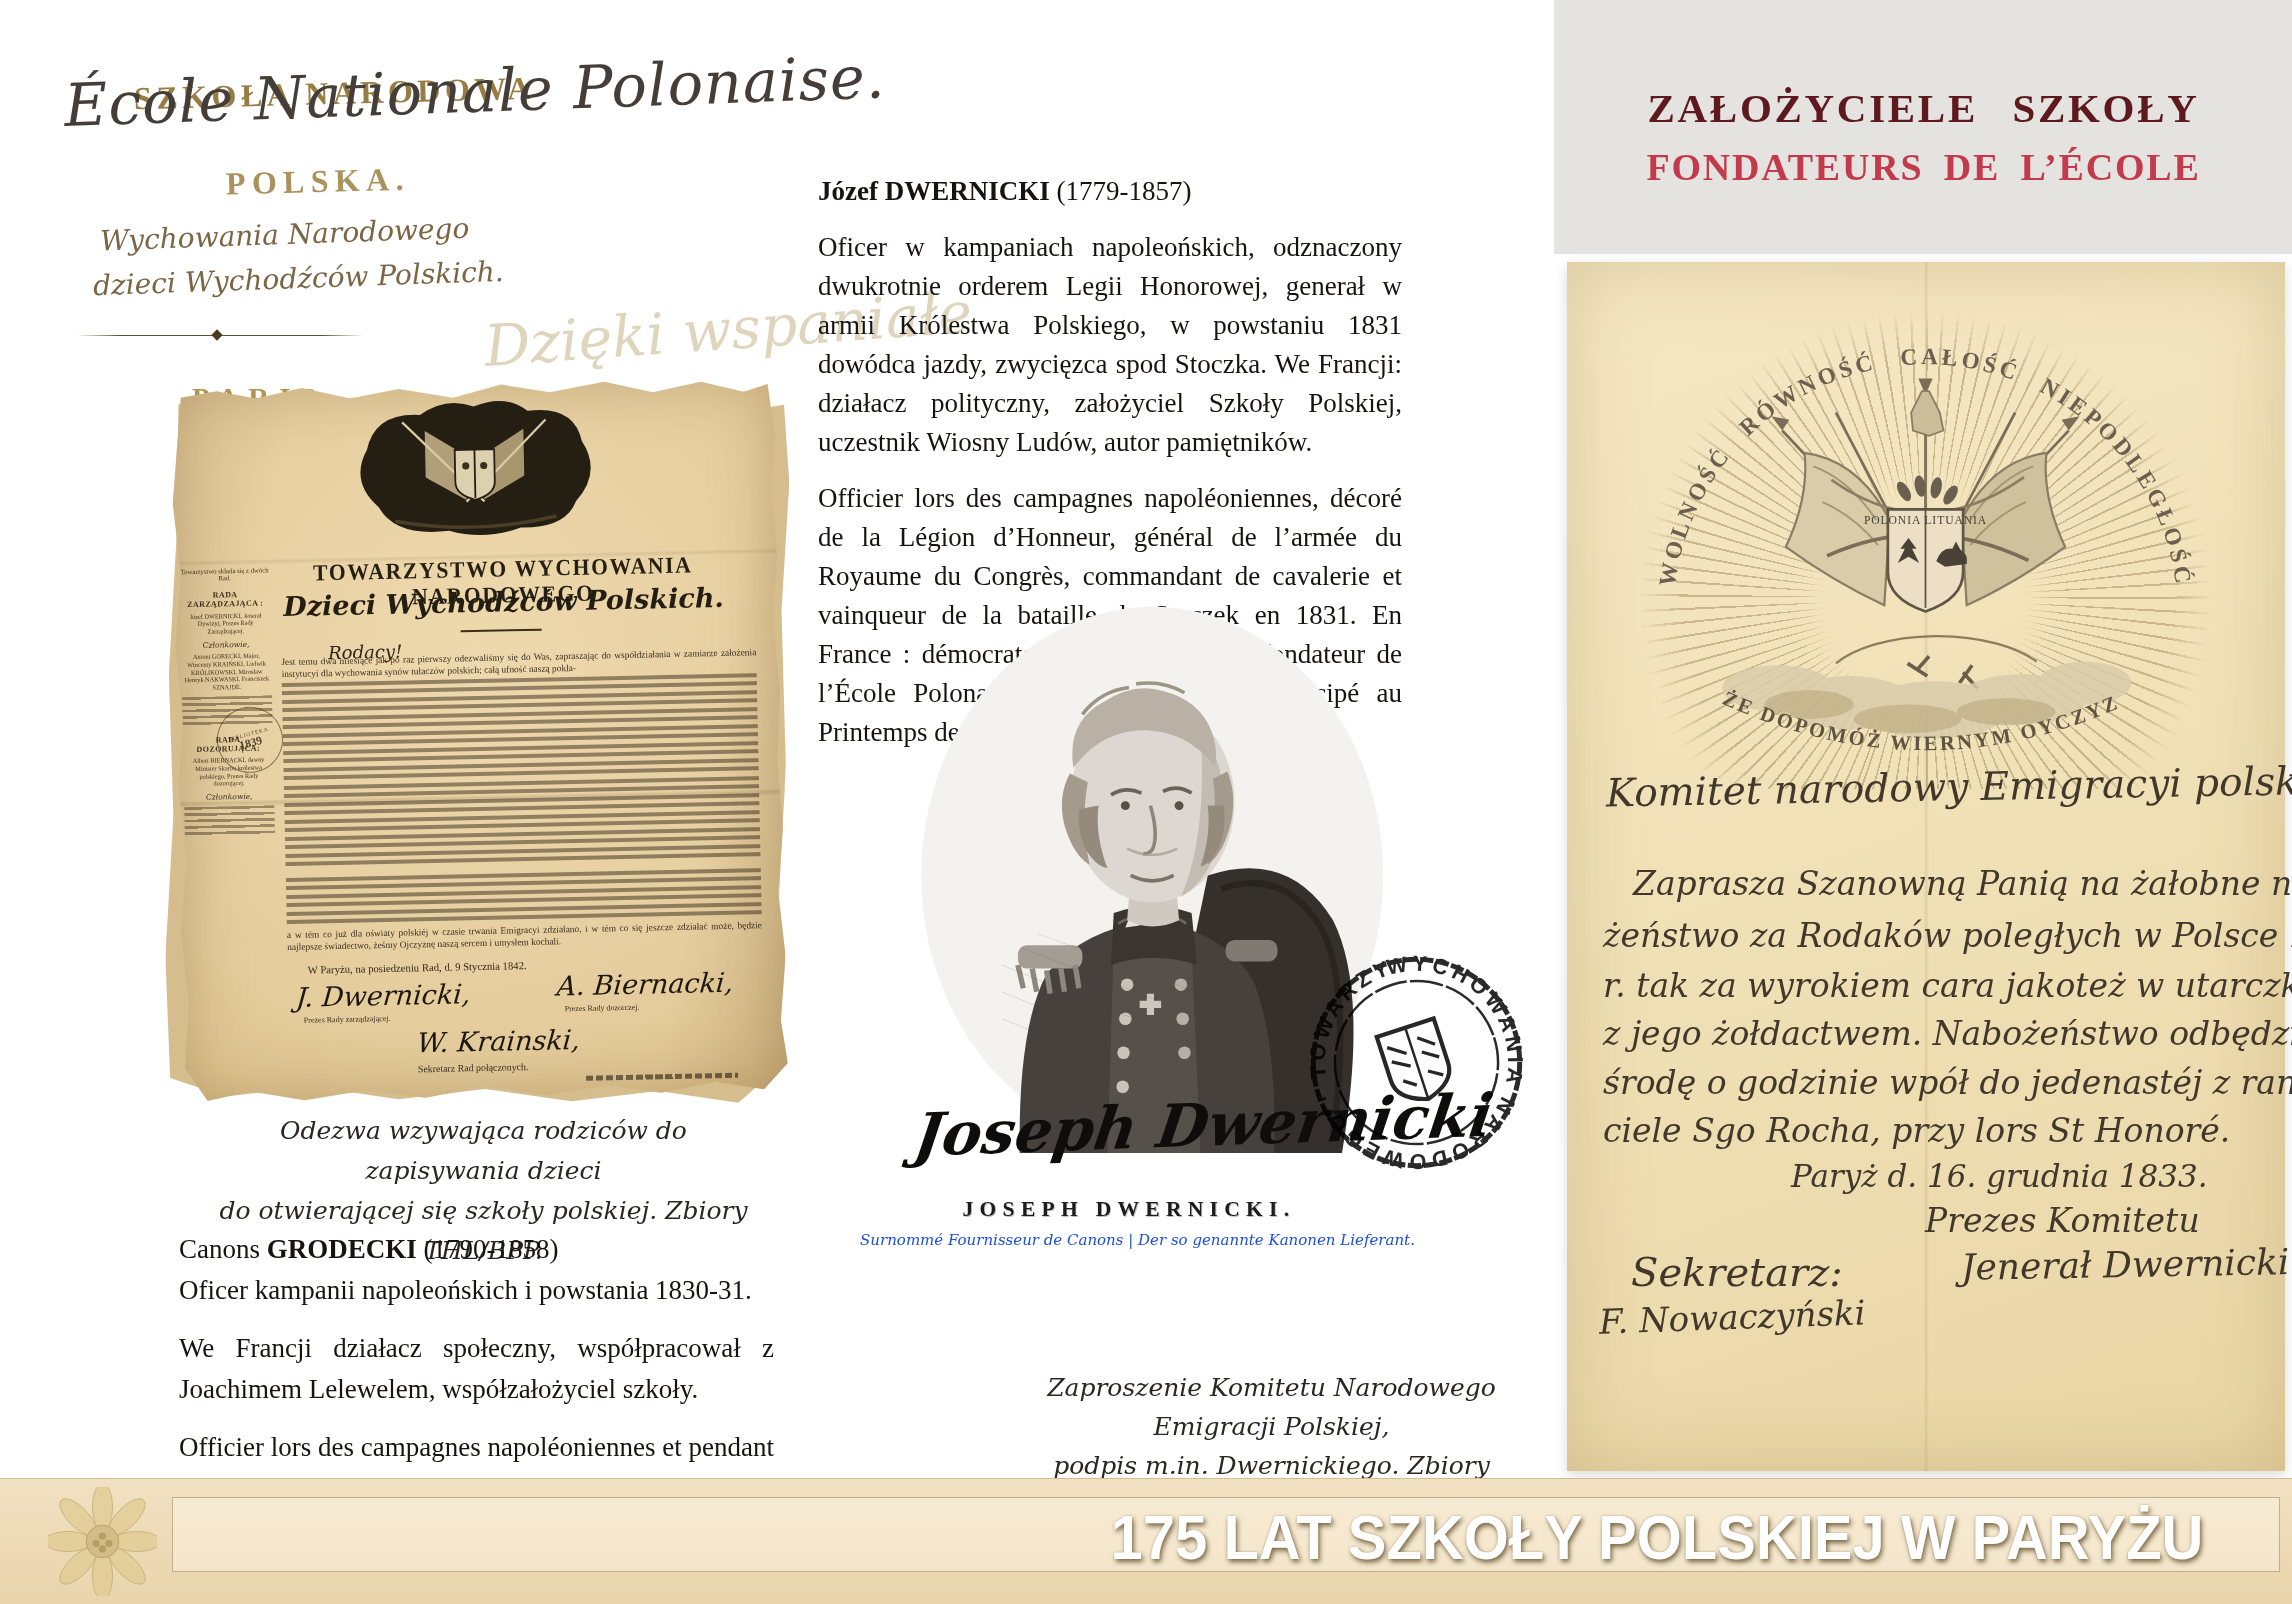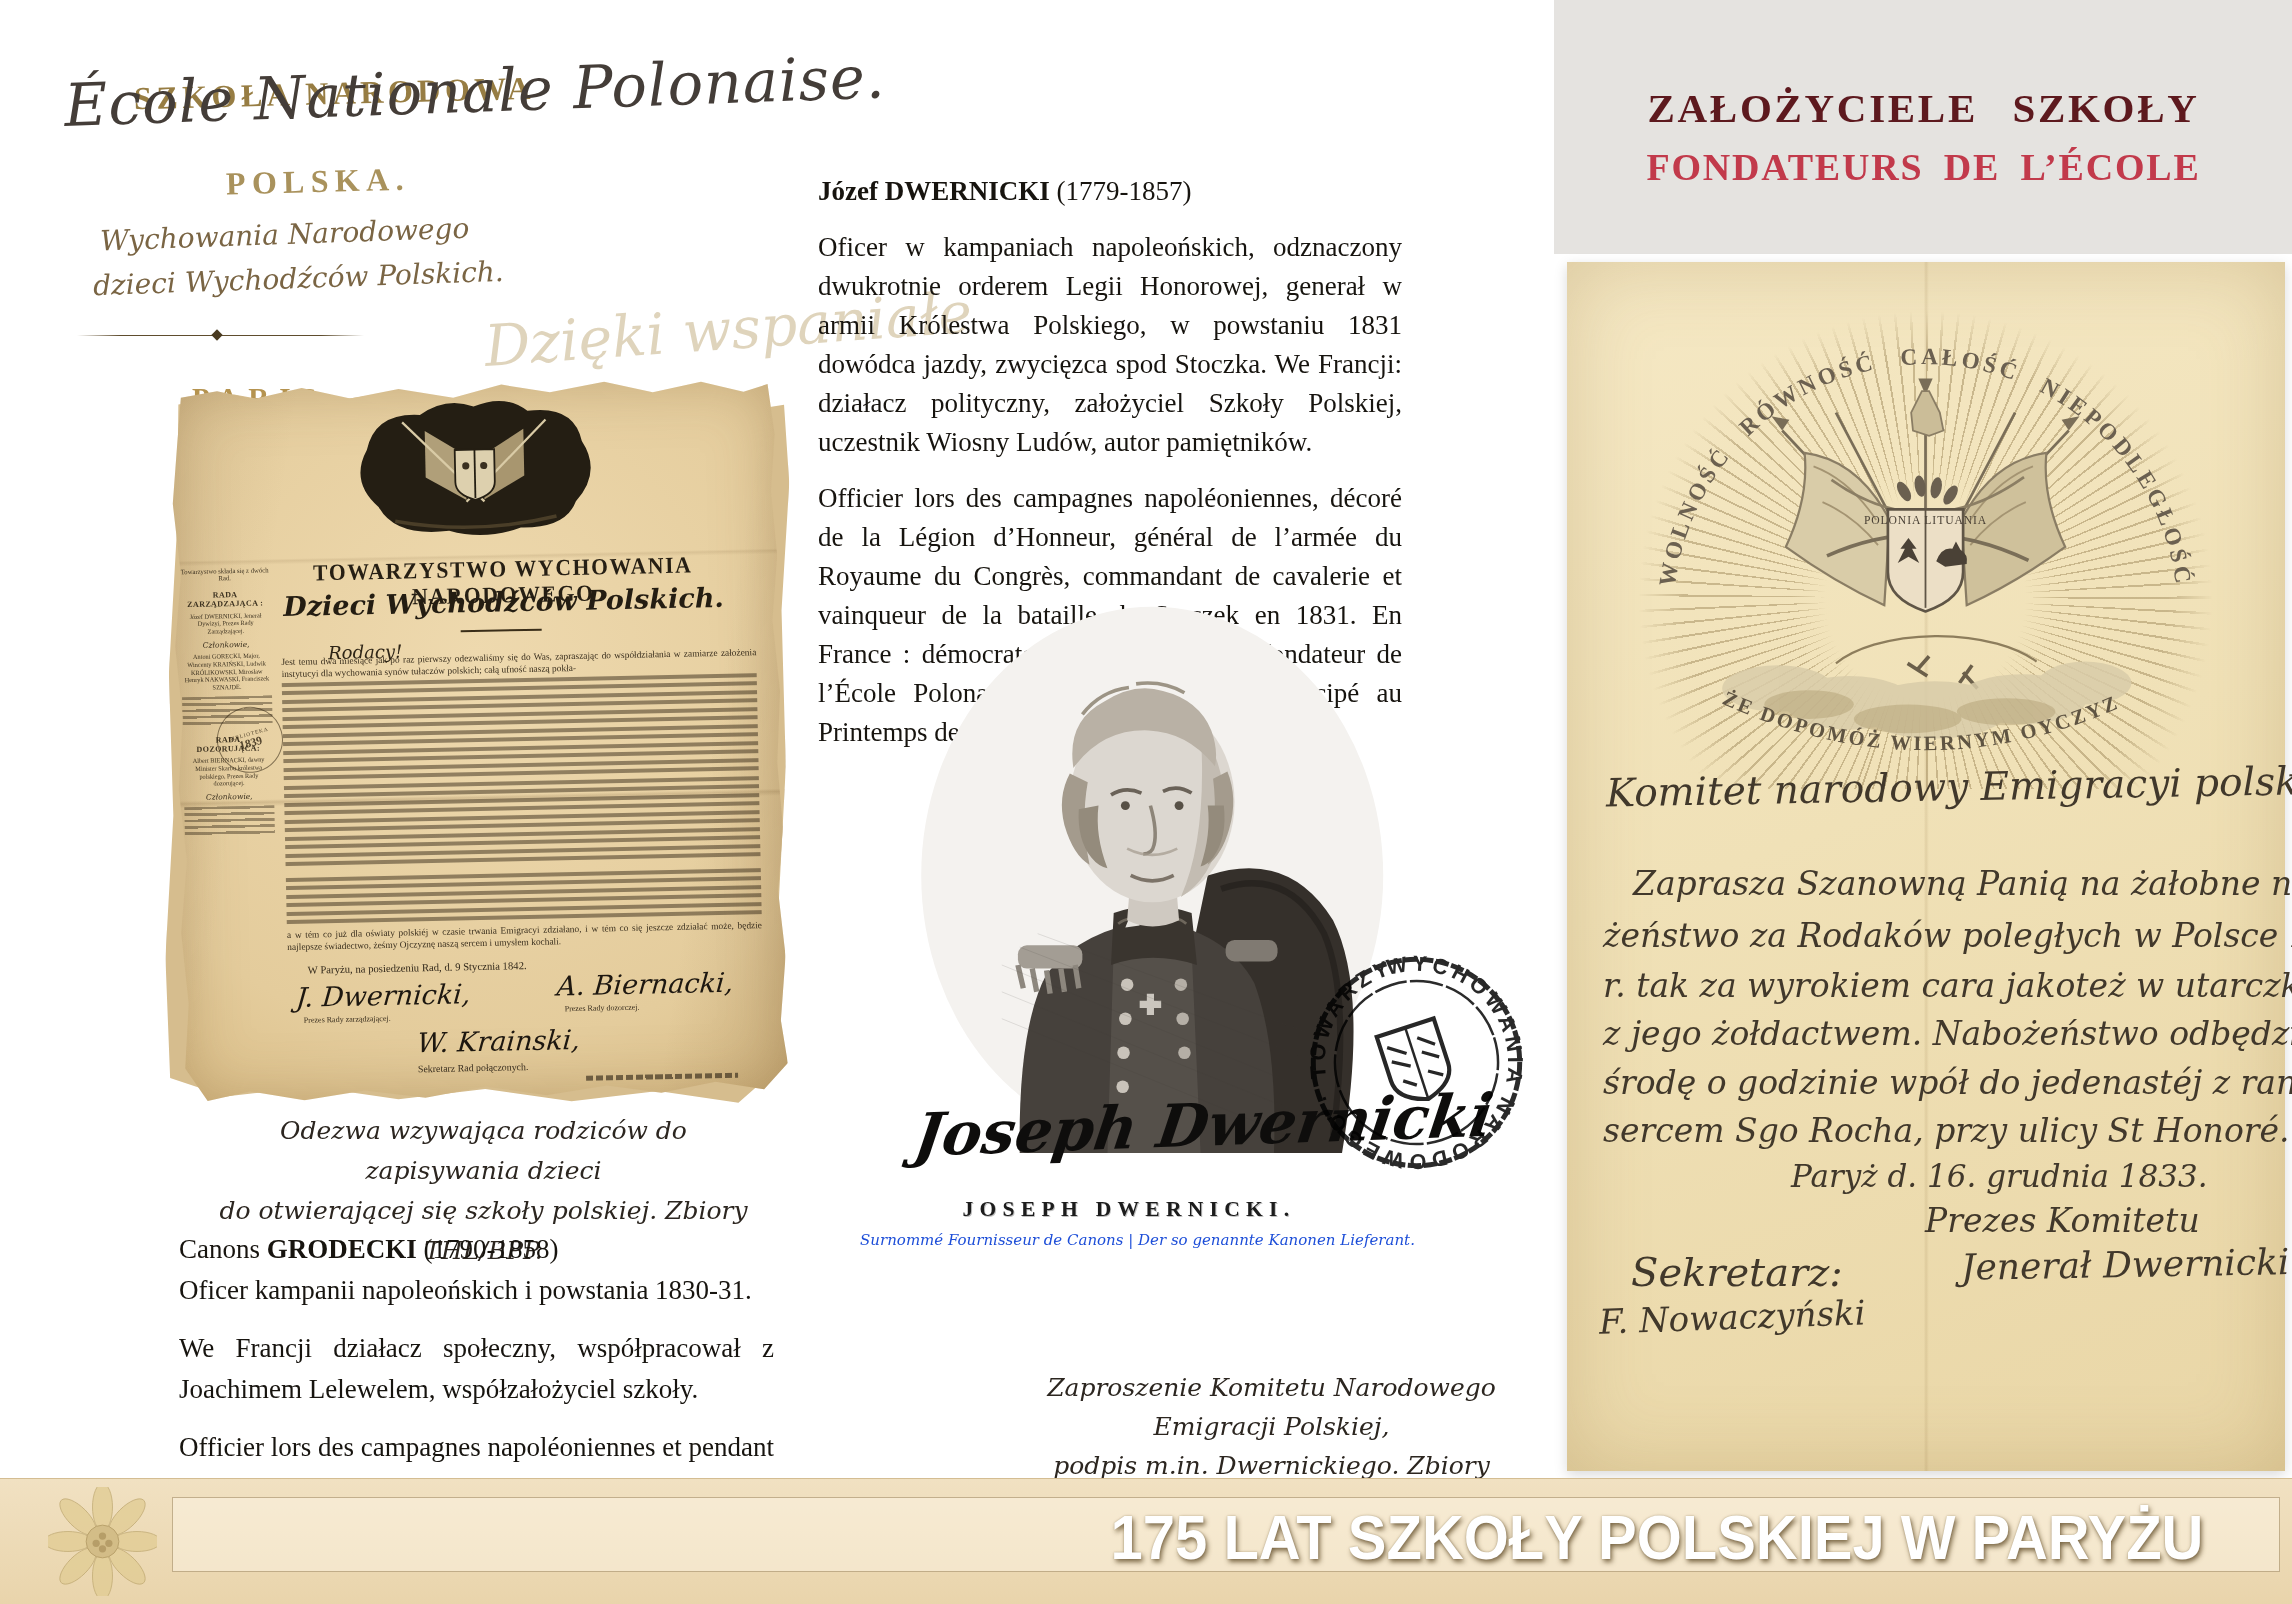--- a/index.html
+++ b/index.html
@@ -376,7 +376,7 @@
     <div class="ms ms-l3">r. tak za wyrokiem cara jakoteż w utarczkach</div>
     <div class="ms ms-l4">z jego żołdactwem. Nabożeństwo odbędzie się we</div>
     <div class="ms ms-l5">środę o godzinie wpół do jedenastéj z rana, w koś-</div>
-    <div class="ms ms-l6">sercem Sgo Rocha, przy ulicy St Honoré.</div>
+    <div class="ms ms-l6">ciele Sgo Rocha, przy lors St Honoré.</div>
     <div class="ms ms-l7">Paryż d. 16. grudnia 1833.</div>
     <div class="ms ms-l8">Prezes Komitetu</div>
     <div class="ms ms-l9">Jenerał Dwernicki</div>

